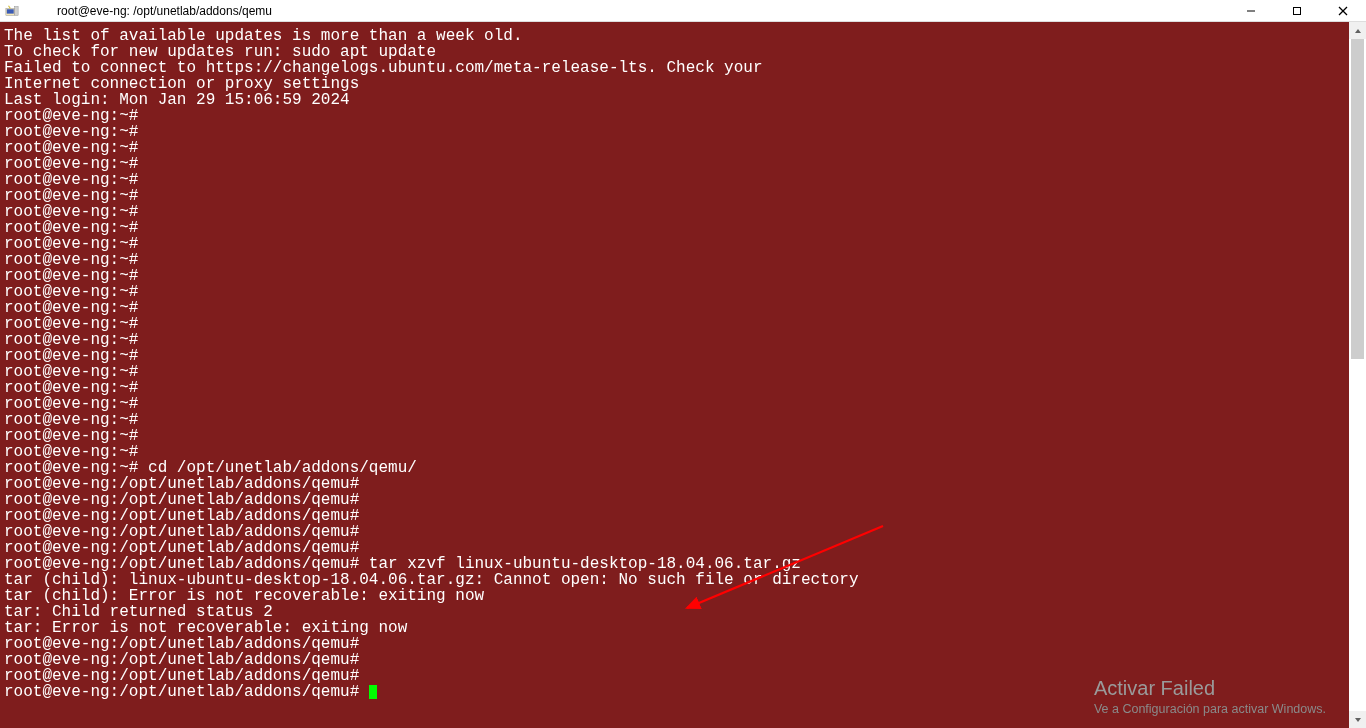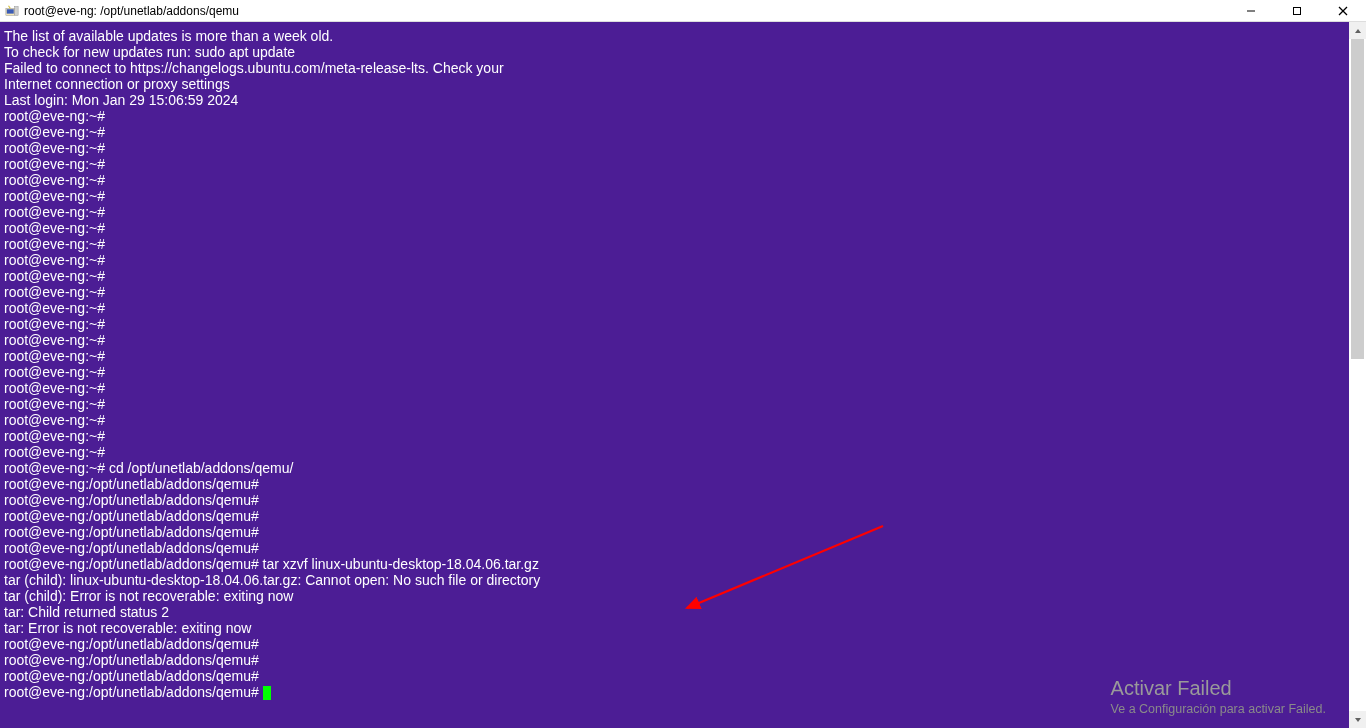--- a/index.html
+++ b/index.html
@@ -7,7 +7,7 @@
   .window { width: 1366px; height: 728px; display: flex; flex-direction: column; background: #fff; }
   .titlebar { height: 22px; background: #fff; display: flex; align-items: center; border-bottom: 1px solid #ddd; }
   .titlebar .icon { width: 16px; height: 16px; margin: 0 4px 0 4px; display:flex; align-items:center; justify-content:center; }
-  .titlebar .title { font-size: 12px; color: #000; flex: 0 0 auto; }
+  .titlebar .title { font-size: 12px; color: #000; flex: 0 0 auto; margin-left: 33px; }
   .titlebar .spacer { flex: 1 1 auto; }
   .win-controls { display: flex; }
   .win-btn { width: 46px; height: 22px; display:flex; align-items:center; justify-content:center; font-size: 10px; color:#000; }

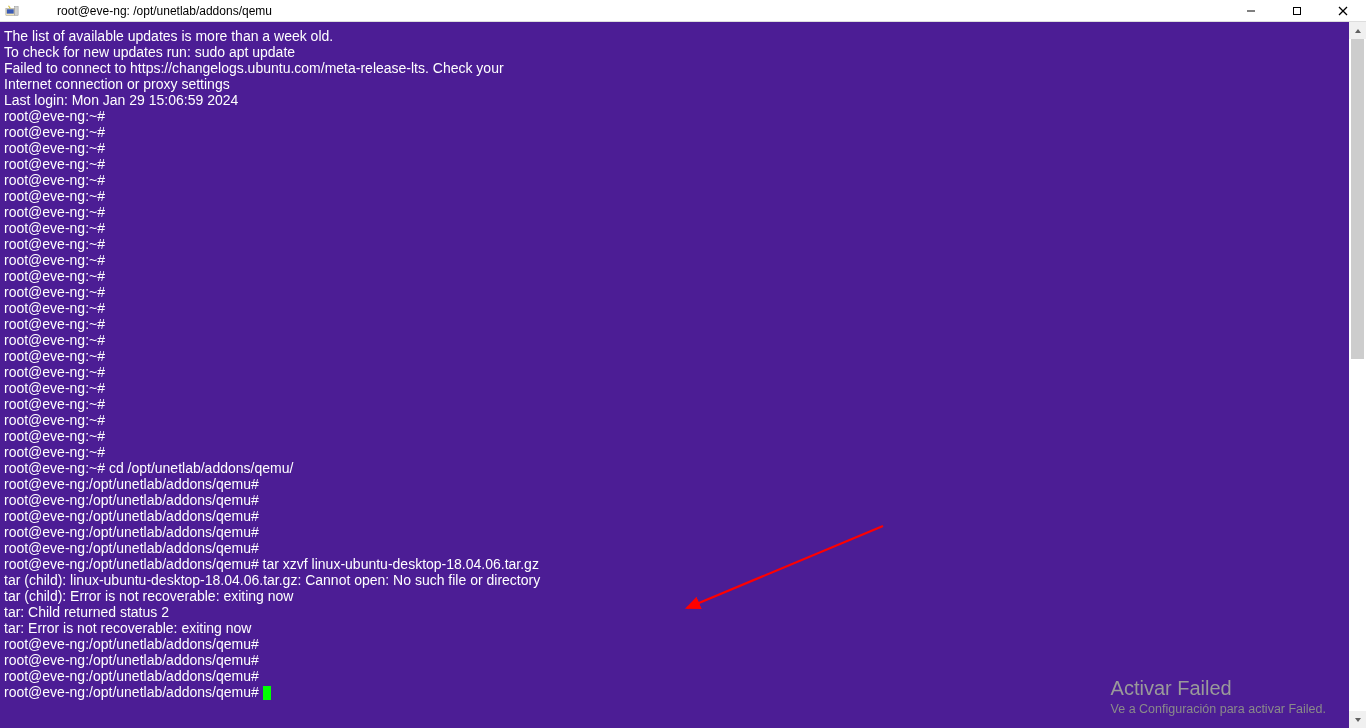--- a/index.html
+++ b/index.html
@@ -12,7 +12,7 @@
   .win-controls { display: flex; }
   .win-btn { width: 46px; height: 22px; display:flex; align-items:center; justify-content:center; font-size: 10px; color:#000; }
   .terminal-wrap { flex:1 1 auto; display:flex; background:#000; position:relative; }
-  .terminal { flex:1 1 auto; background:#4c1d95; color:#fff; font-family: Liberation Sans, sans-serif; font-size: 14px; line-height: 16px; padding: 6px 0 0 4px; white-space: pre; overflow:hidden; position:relative; }
+  .terminal { flex:1 1 auto; background:#7f1d1d; color:#fff; font-family: Liberation Mono, monospace; font-size: 16px; line-height: 16px; padding: 6px 0 0 4px; white-space: pre; overflow:hidden; position:relative; }
   .scrollbar { width: 17px; background:#fff; display:flex; flex-direction:column; }
   .sb-btn { height:17px; background:#f0f0f0; display:flex; align-items:center; justify-content:center; color:#606060; font-size:9px; }
   .sb-track { flex:1 1 auto; background:#fff; position:relative; }

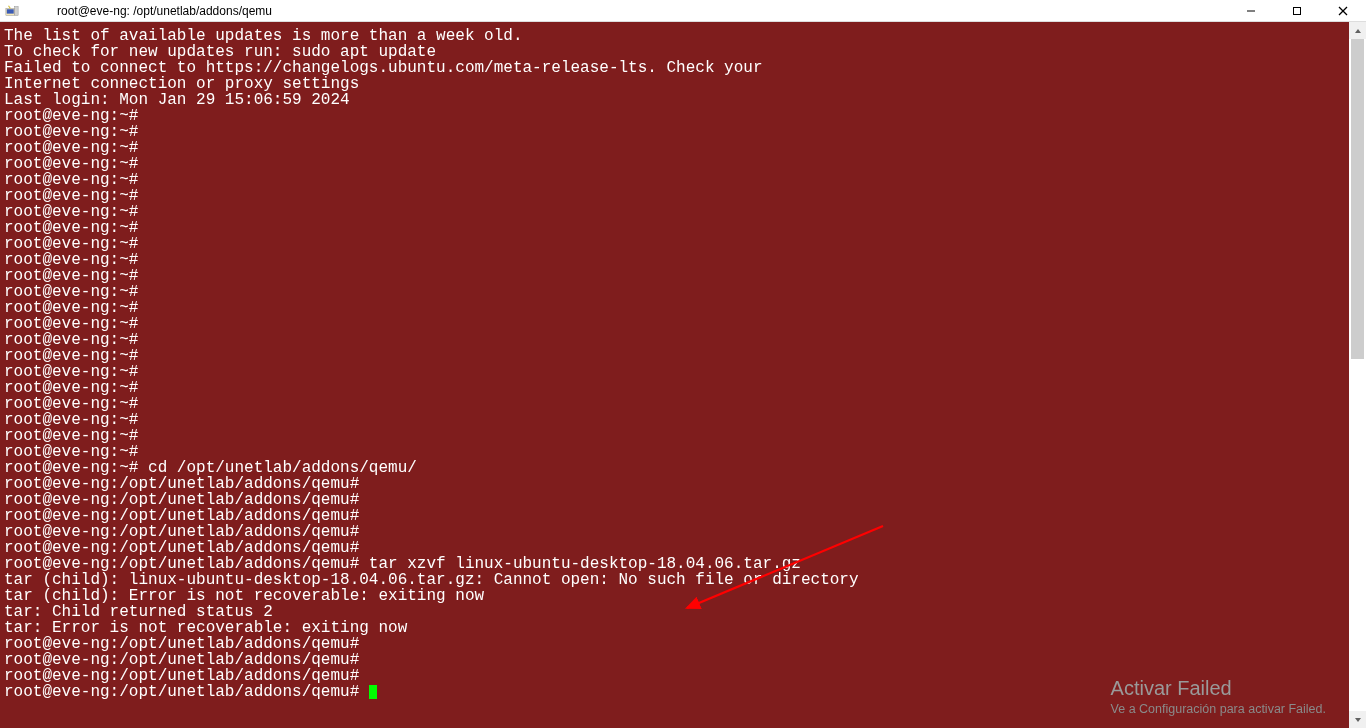--- a/index.html
+++ b/index.html
@@ -88,7 +88,7 @@
 
     <div class="watermark">
       <div class="wm-title">Activar Failed</div>
-      <div class="wm-sub">Ve a Configuración para activar Failed.</div>
+      <div class="wm-sub">Ve a Configuración para activar Windows.</div>
     </div>
   </div>
 </div>

